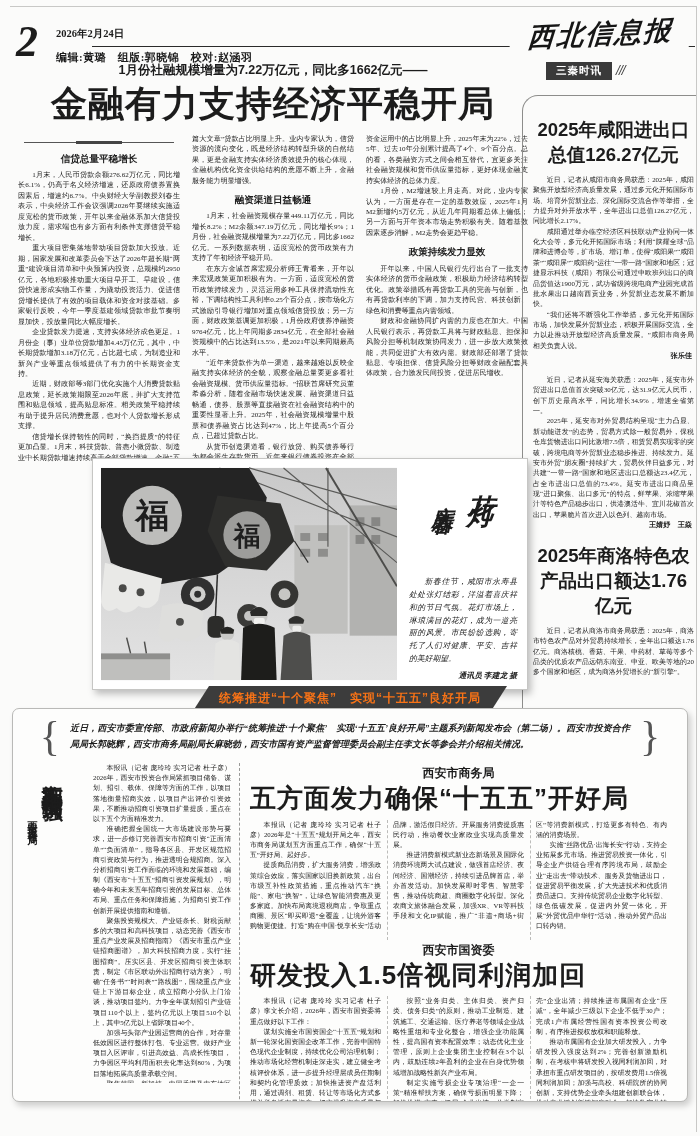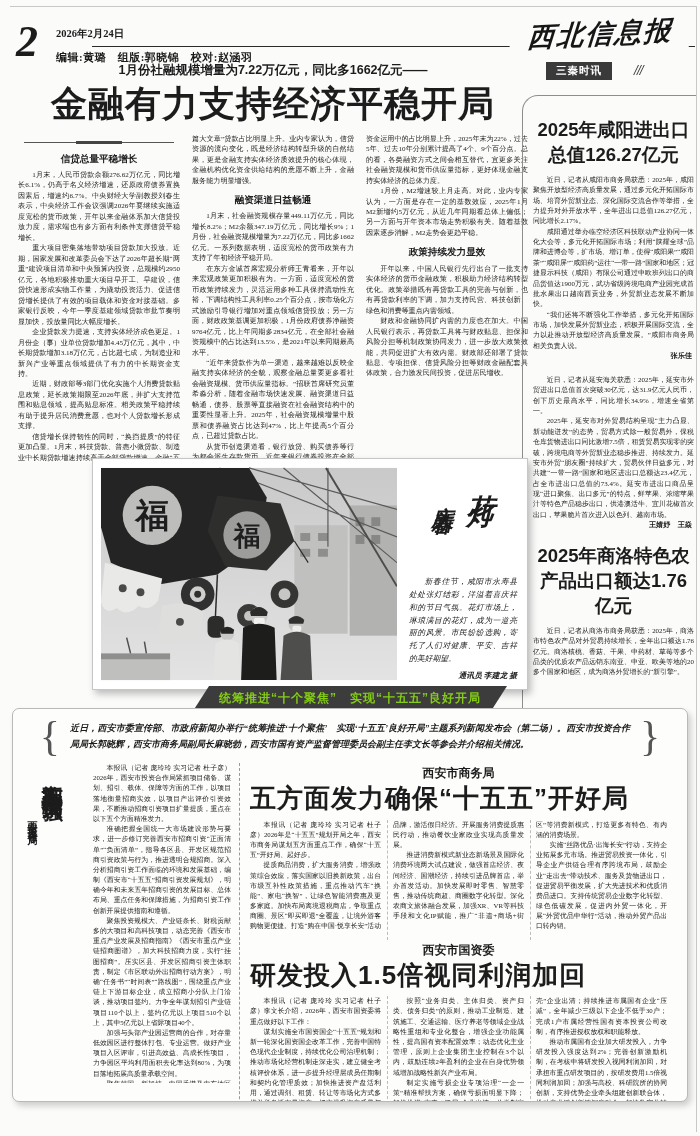--- a/index.html
+++ b/index.html
@@ -28,7 +28,7 @@
   .sec h3{margin:7px 0 4px;text-align:center;font-size:9.6px;font-weight:900;font-family:"Liberation Sans",sans-serif;break-after:avoid;}
   
   .sidebar{position:absolute;left:522px;top:70px;width:174px;height:620px;border-left:1px solid #8d8d8b;border-top:1px solid #8d8d8b;border-top-left-radius:16px;box-sizing:border-box;padding:16px 2px 0 10px;overflow:hidden;margin-top:25px;}
-  .badge-wrap{position:absolute;left:540px;top:62px;background:#fbfbfa;padding:0 6px;display:flex;align-items:center;gap:22px;}
+  .badge-wrap{position:absolute;left:540px;top:62px;background:#fbfbfa;padding:0 6px;display:flex;align-items:center;gap:4px;}
   .badge{background:#3a3a3a;color:#fff;font-size:10.5px;font-weight:700;font-family:"Liberation Sans",sans-serif;padding:2px 10px;letter-spacing:1px;}
   .slashes{font-weight:900;font-style:italic;font-size:14px;color:#3a3a3a;letter-spacing:-1px;}
   .sb-art{margin-bottom:14px;}

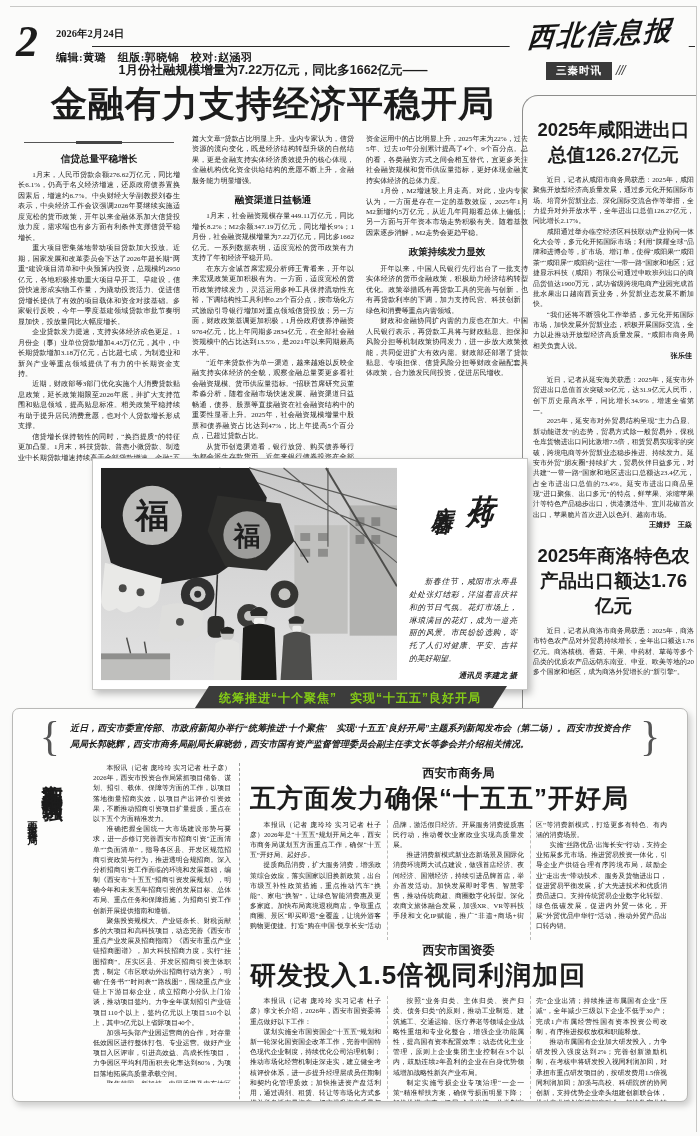--- a/index.html
+++ b/index.html
@@ -47,7 +47,7 @@
   .cap{margin:12px 0 0;font-size:7.8px;line-height:1.65;font-style:italic;text-align:justify;text-indent:2em;}
   .credit{margin-top:4px;text-align:right;font-size:7.8px;font-weight:700;font-style:italic;}
   
-  .banner{position:absolute;left:50%;transform:translateX(-50%);top:686px;background:#3c3c3c;color:#84cc16;font-size:12px;font-weight:700;font-family:"Liberation Sans",sans-serif;letter-spacing:1px;padding:4px 26px;clip-path:polygon(16px 0,100% 0,calc(100% - 16px) 100%,0 100%);white-space:nowrap;}
+  .banner{position:absolute;left:50%;transform:translateX(-50%);top:686px;background:#3c3c3c;color:#f97316;font-size:12px;font-weight:700;font-family:"Liberation Sans",sans-serif;letter-spacing:1px;padding:4px 26px;clip-path:polygon(16px 0,100% 0,calc(100% - 16px) 100%,0 100%);white-space:nowrap;}
   .bottom-box{position:absolute;left:12px;top:708px;width:676px;height:394px;border:1px solid #b9b9b7;border-radius:7px;box-shadow:3px 4px 6px rgba(0,0,0,.18);box-sizing:border-box;background:#fdfdfc;overflow:hidden;}
   .intro{display:flex;align-items:center;justify-content:center;padding:6px 26px 2px;gap:10px;}
   .brace{font-size:42px;font-weight:300;color:#555;line-height:1;}

